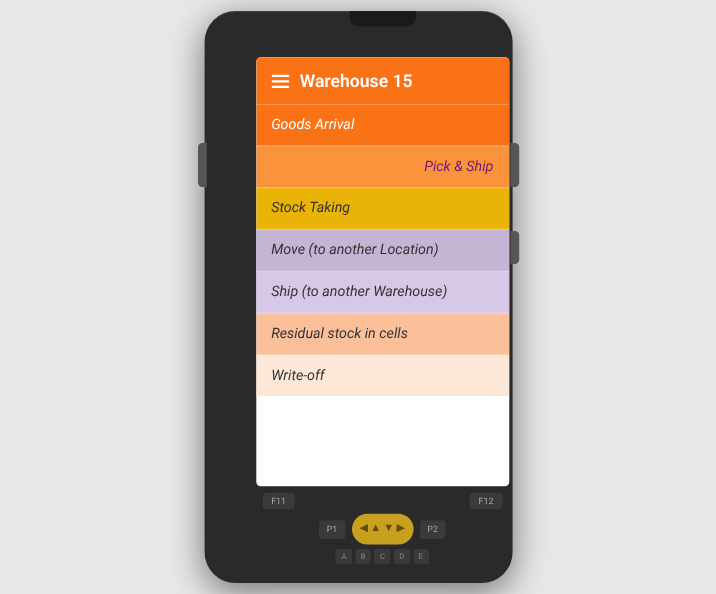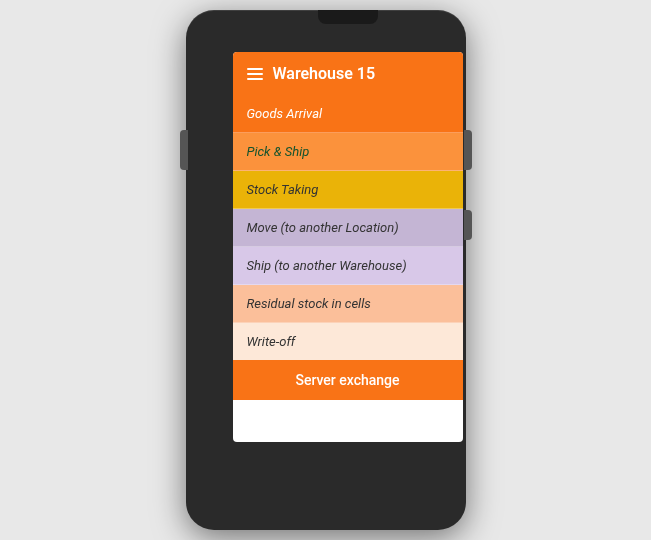--- a/index.html
+++ b/index.html
@@ -140,7 +140,7 @@
     }
 
     .menu-item.goods-arrival { background: #F97316; color: #fff; }
-    .menu-item.pick-ship { background: #FB923C; color: #14532d; }
+    .menu-item.pick-ship { background: #FB923C; color: #701a75; text-align: right; }
     .menu-item.stock-taking { background: #eab308; color: #333; }
     .menu-item.move-location { background: #C4B5D4; color: #333; }
     .menu-item.move-warehouse { background: #D8C8E8; color: #333; }

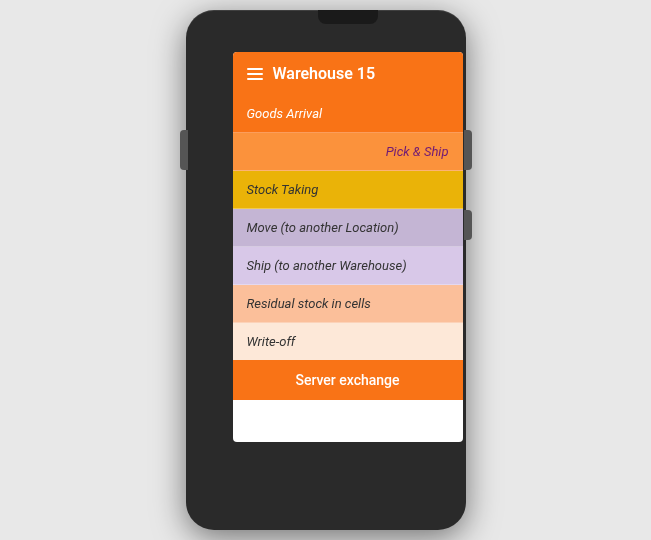--- a/index.html
+++ b/index.html
@@ -265,7 +265,6 @@
       <div class="menu-item write-off">Write-off</div>
     </div>
 
-    <div class="server-exchange-btn">Server exchange</div>
   </div>
 
 </div>

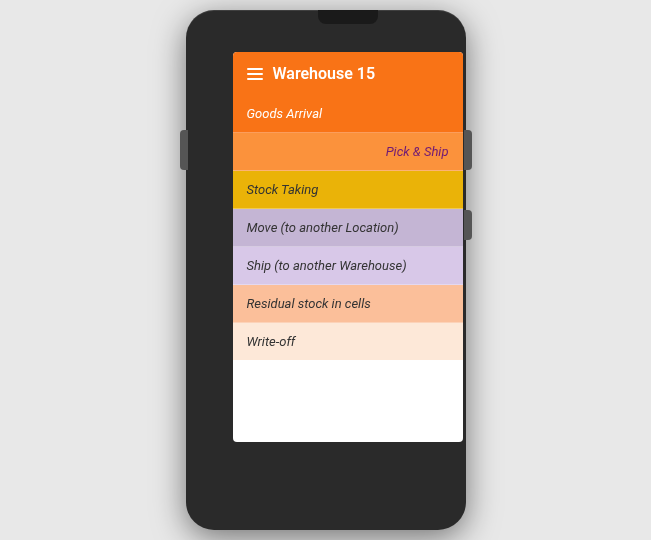--- a/index.html
+++ b/index.html
@@ -267,6 +267,29 @@
 
   </div>
 
+  <div class="device-bottom">
+    <div class="fn-row">
+      <div class="fn-btn">F11</div>
+      <div class="fn-btn">F12</div>
+    </div>
+    <div class="nav-row">
+      <div class="p-btn">P1</div>
+      <div class="dpad">
+        <span class="dpad-arrow">◀</span>
+        <span class="dpad-arrow">▲</span>
+        <span class="dpad-arrow">▼</span>
+        <span class="dpad-arrow">▶</span>
+      </div>
+      <div class="p-btn">P2</div>
+    </div>
+    <div class="alpha-row">
+      <div class="alpha-btn">A</div>
+      <div class="alpha-btn">B</div>
+      <div class="alpha-btn">C</div>
+      <div class="alpha-btn">D</div>
+      <div class="alpha-btn">E</div>
+    </div>
+  </div>
 </div>
 
 </body></html>

